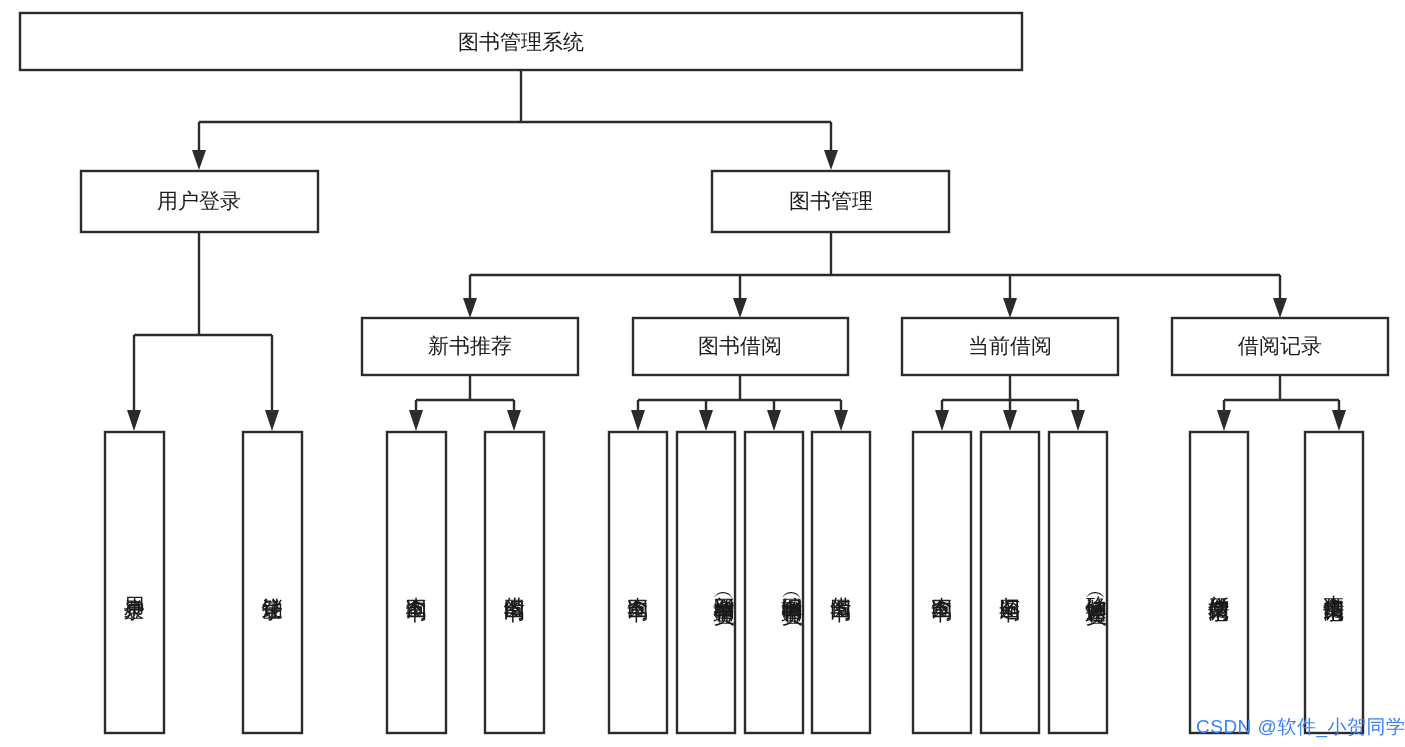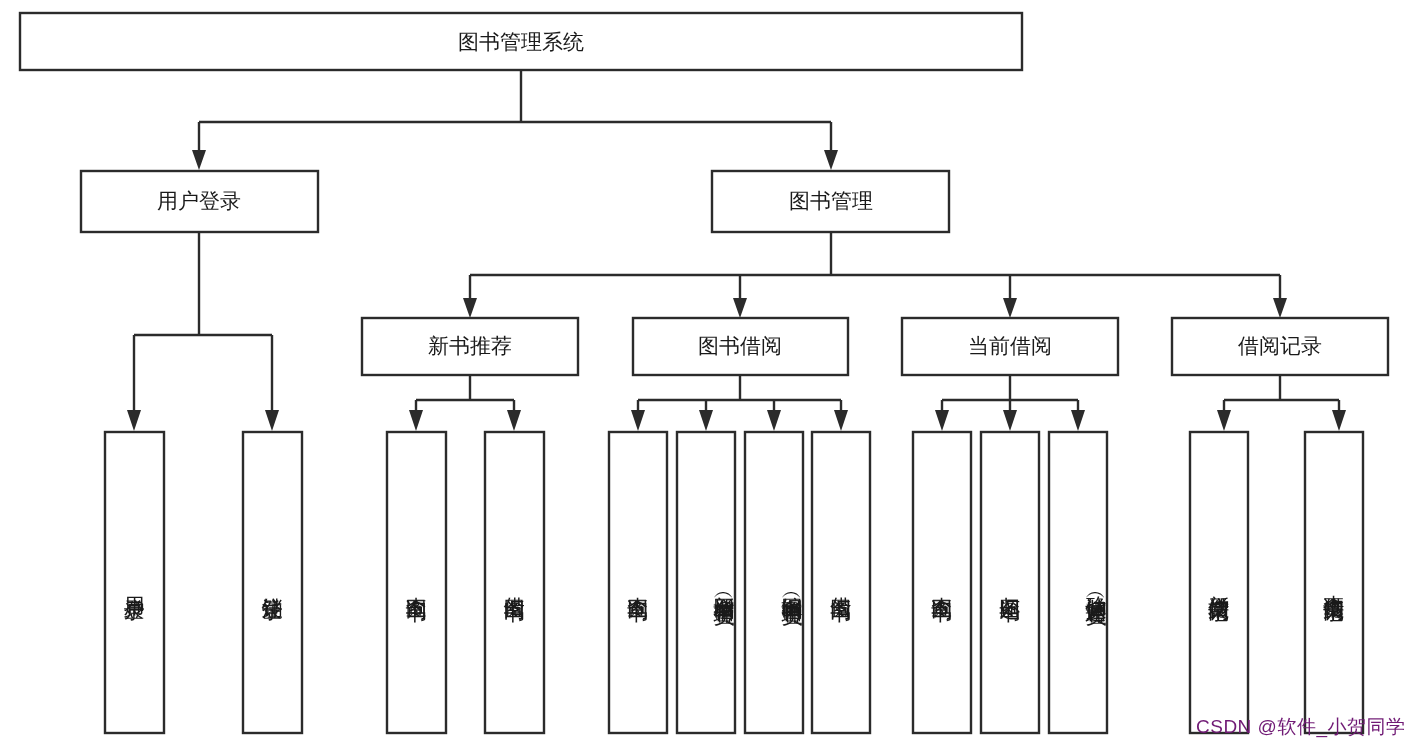--- a/index.html
+++ b/index.html
@@ -73,7 +73,7 @@
     top: 714px;
     font-family: "Liberation Sans", "DejaVu Sans", sans-serif;
     font-size: 19px;
-    color: #701a75;
+    color: #3b82f6;
     white-space: nowrap;
     letter-spacing: 0.5px;
   }

